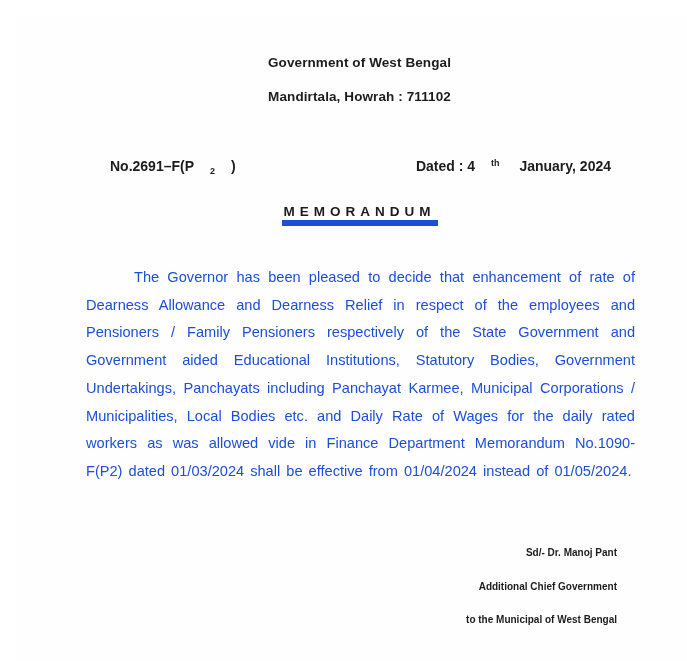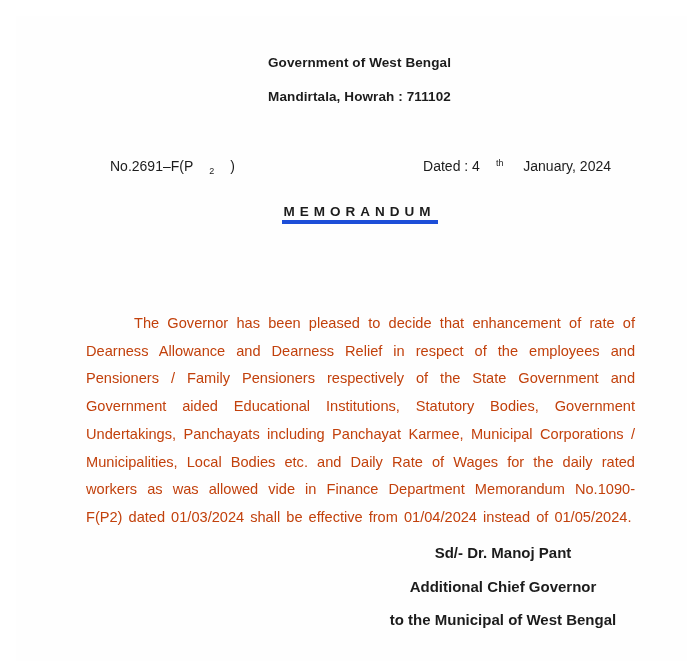--- a/index.html
+++ b/index.html
@@ -40,7 +40,7 @@
     display: flex;
     justify-content: space-between;
     align-items: baseline;
-    font-weight: normal;
+    font-weight: bold;
     font-size: 14px;
   }
   .ref-row sub {

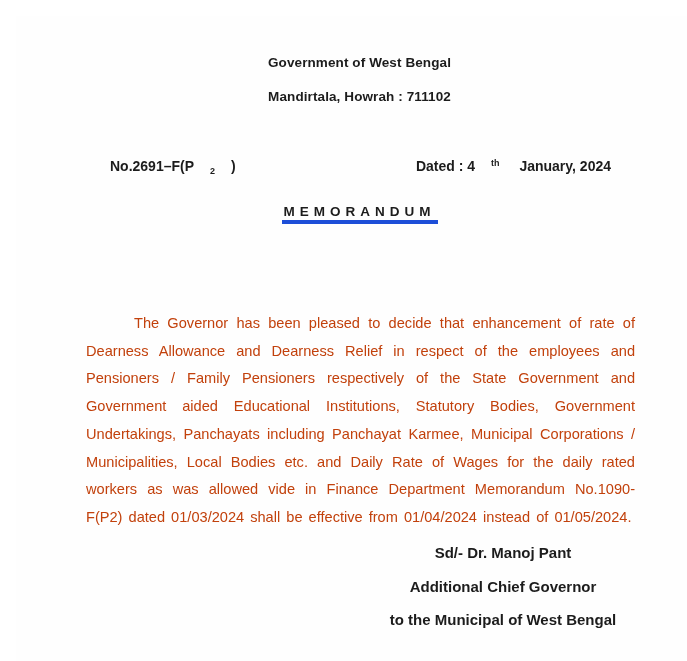--- a/index.html
+++ b/index.html
@@ -67,7 +67,7 @@
     font-size: 13.5px;
     letter-spacing: 5px;
     padding: 0 2px 1px 2px;
-    border-bottom: 4px solid #1d4ed8;
+    border-bottom: 6px solid #1d4ed8;
   }
 
   

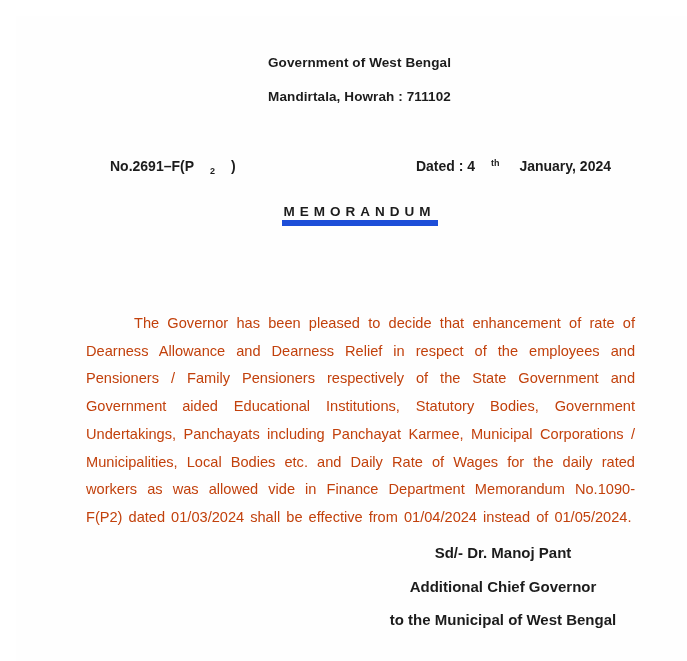--- a/index.html
+++ b/index.html
@@ -81,8 +81,7 @@
     font-size: 14.6px;
     line-height: 27.7px;
     word-spacing: 2px;
-    color: #c2410c;
-    margin-top: 46px;
+    color: #1d4ed8;
   }
 
   

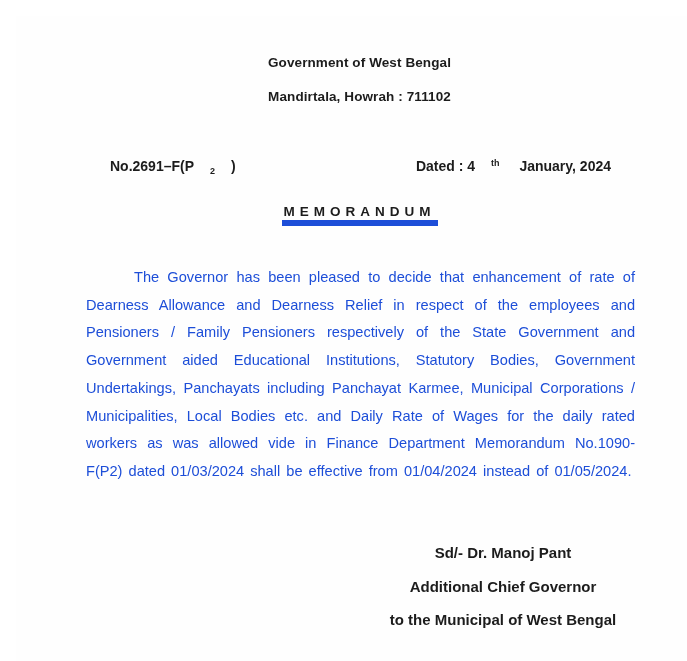--- a/index.html
+++ b/index.html
@@ -90,9 +90,9 @@
     top: 512px;
     left: 357px;
     width: 260px;
-    text-align: center;
+    text-align: right;
     font-weight: bold;
-    font-size: 15px;
+    font-size: 10px;
     line-height: 17.5px;
   }
 

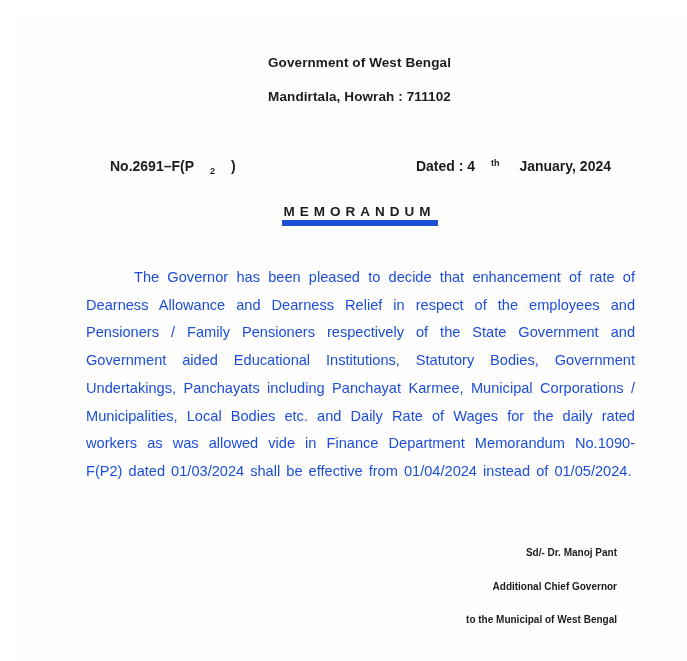--- a/index.html
+++ b/index.html
@@ -129,7 +129,7 @@
 
   <div class="signature">
     <div>Sd/- Dr. Manoj Pant</div>
-    <div>Additional Chief Governor</div>
+    <div>Additional Chief Government</div>
     <div>to the Municipal of West Bengal</div>
   </div>
 

